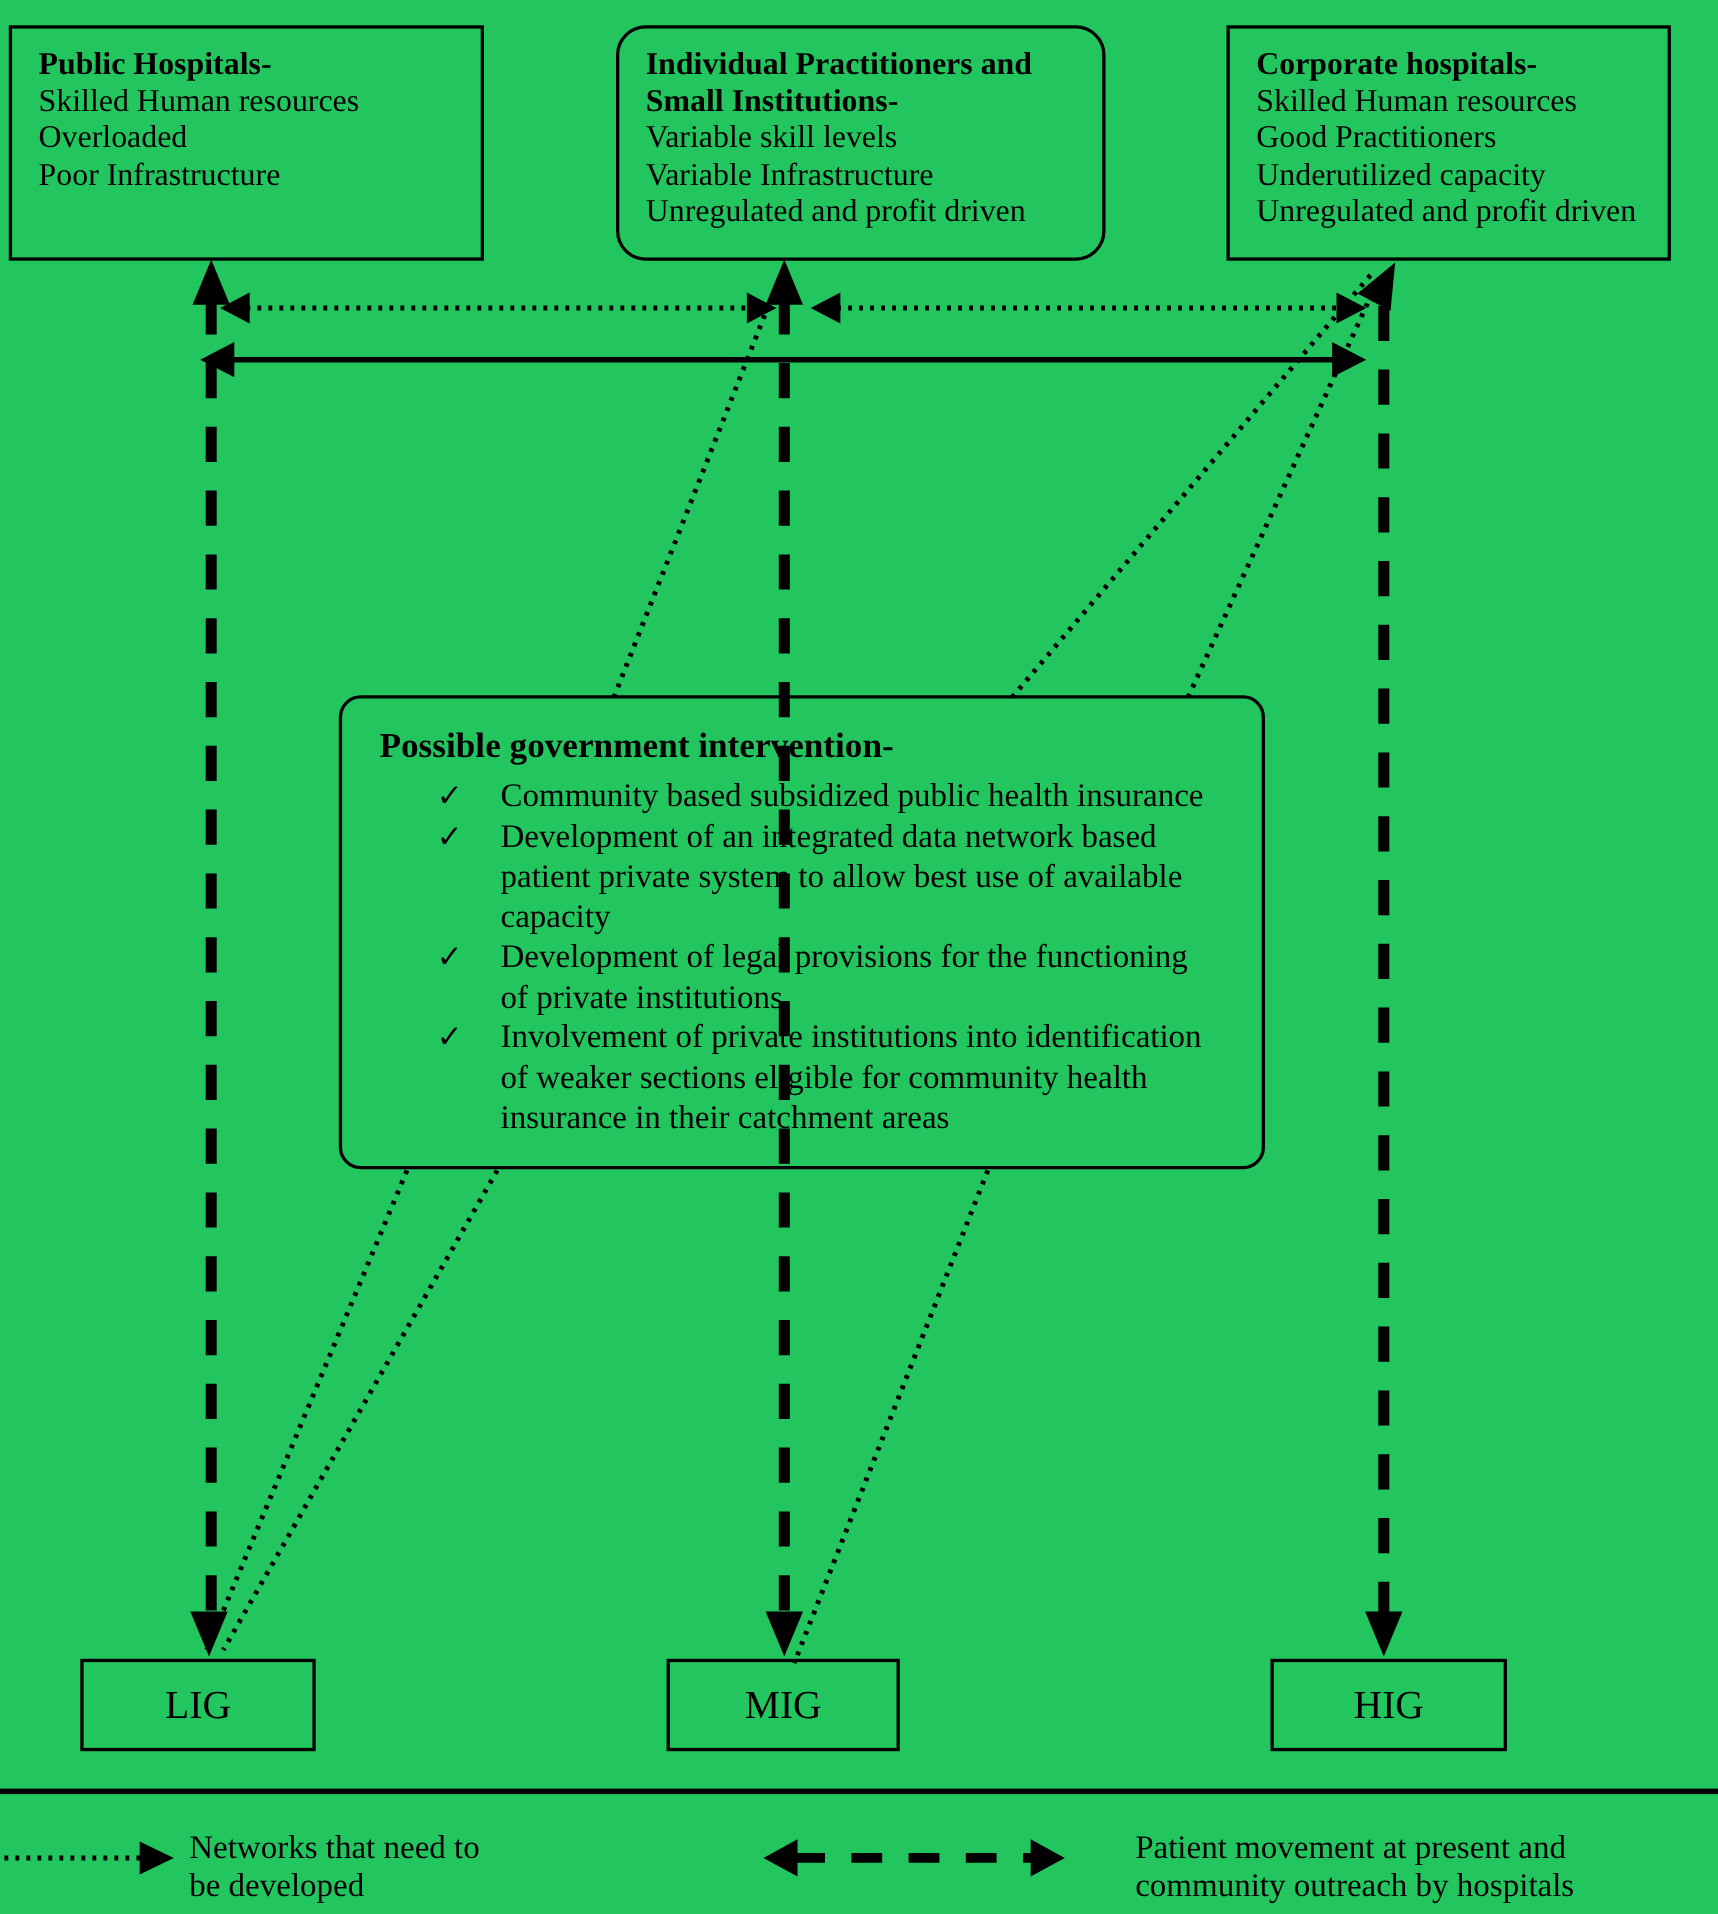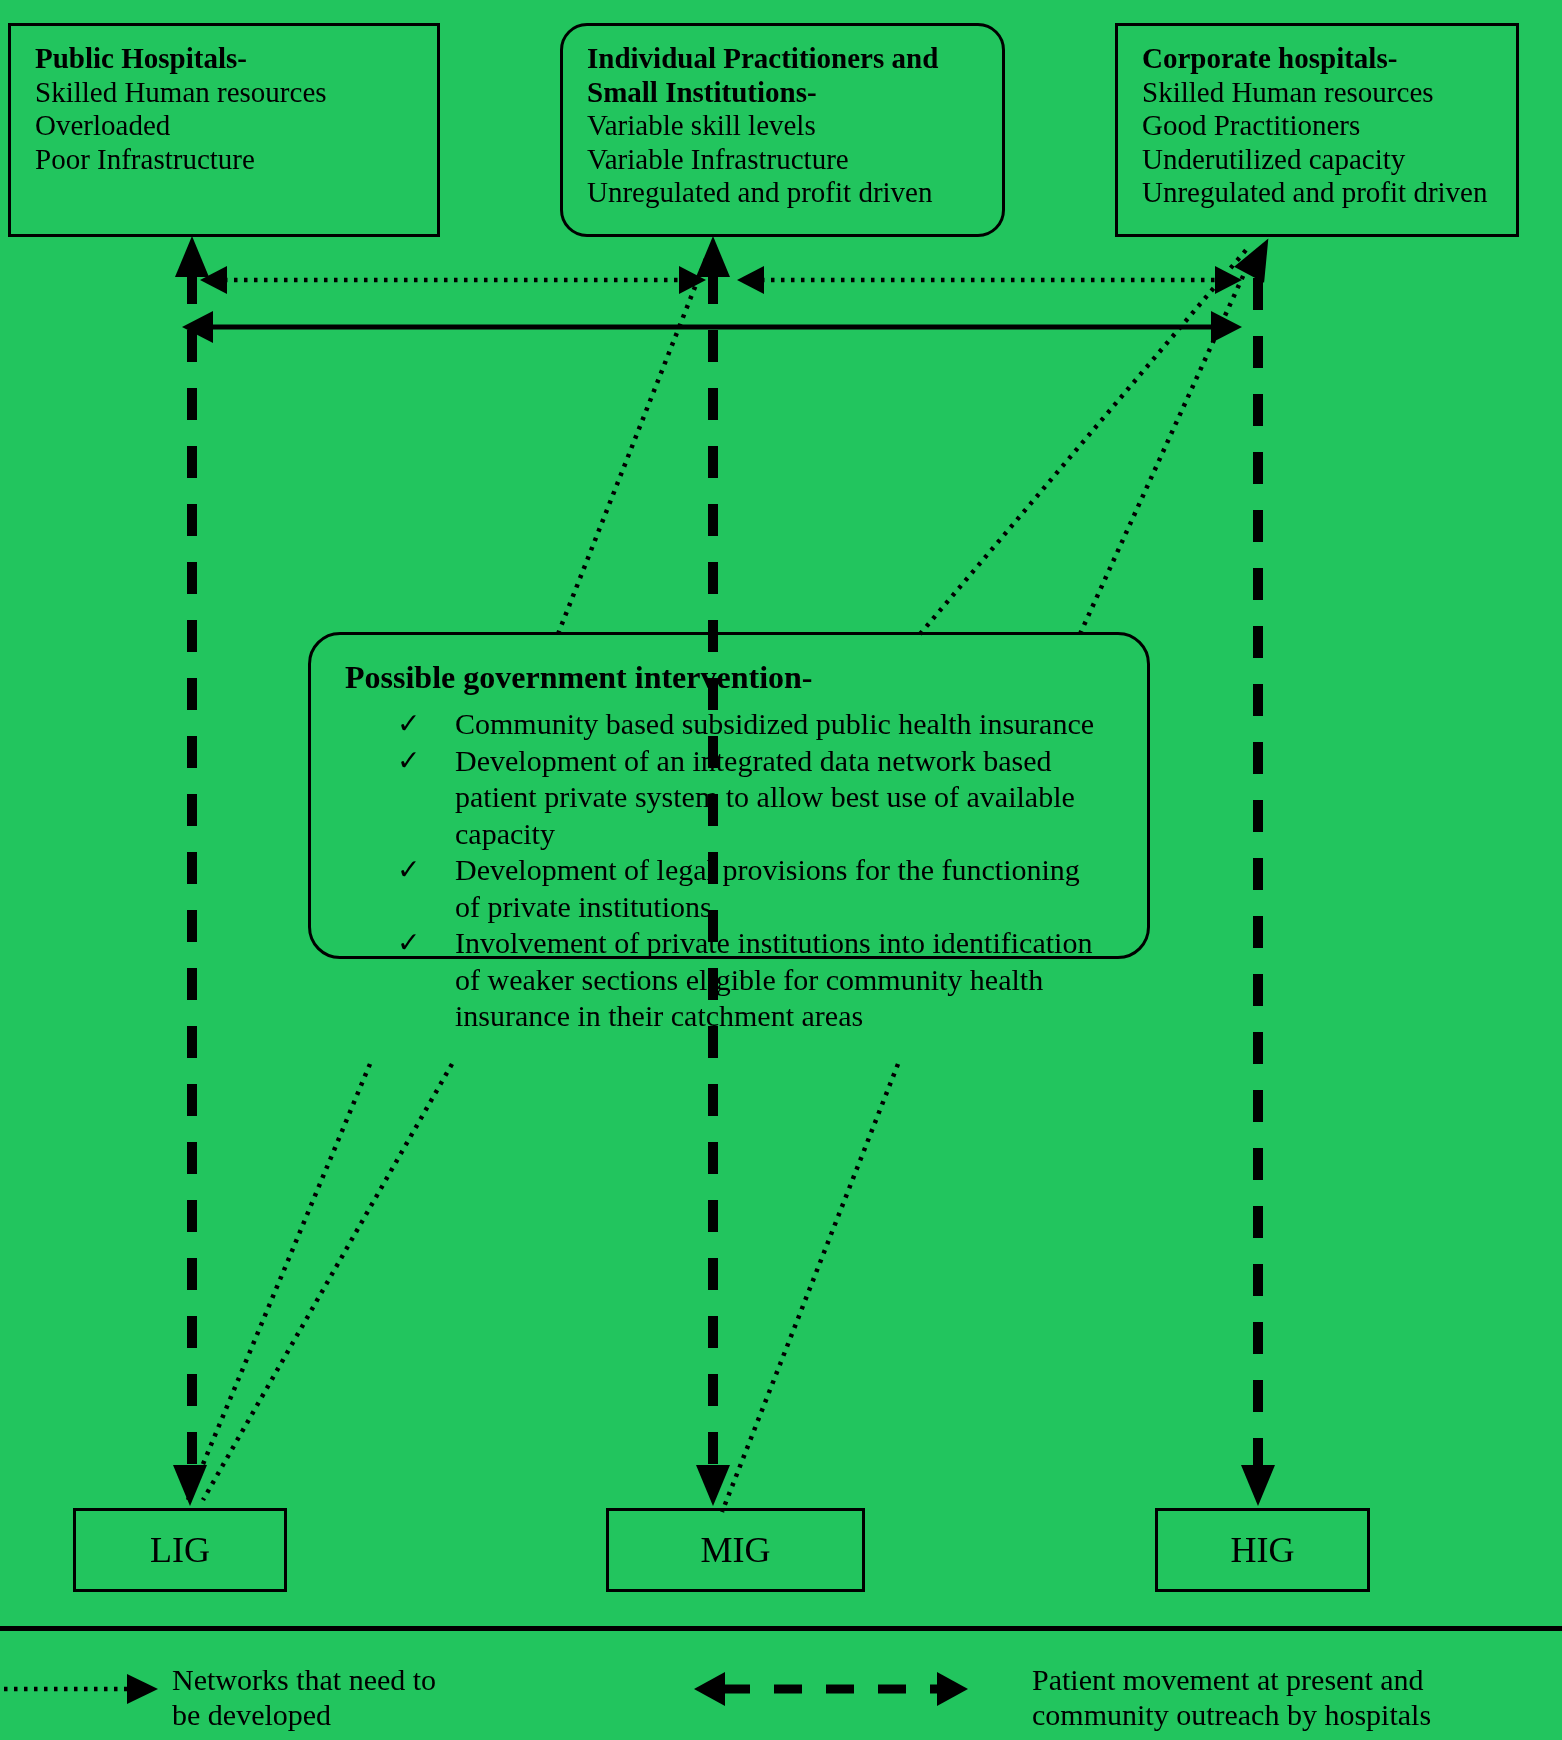--- a/index.html
+++ b/index.html
@@ -25,8 +25,8 @@
   #topbox-corporate { left:1115px; width:404px; }
 
   #intervention-box {
-    position:absolute; left:308px; top:632px; width:842px; height:327px;
-    border:3px solid #000; border-radius:32px; box-sizing:border-box;
+    position:absolute; left:308px; top:632px; width:842px; height:431px;
+    border:3px solid #000; border-radius:20px; box-sizing:border-box;
     padding:24px 20px 0 34px;
     background:transparent;
   }

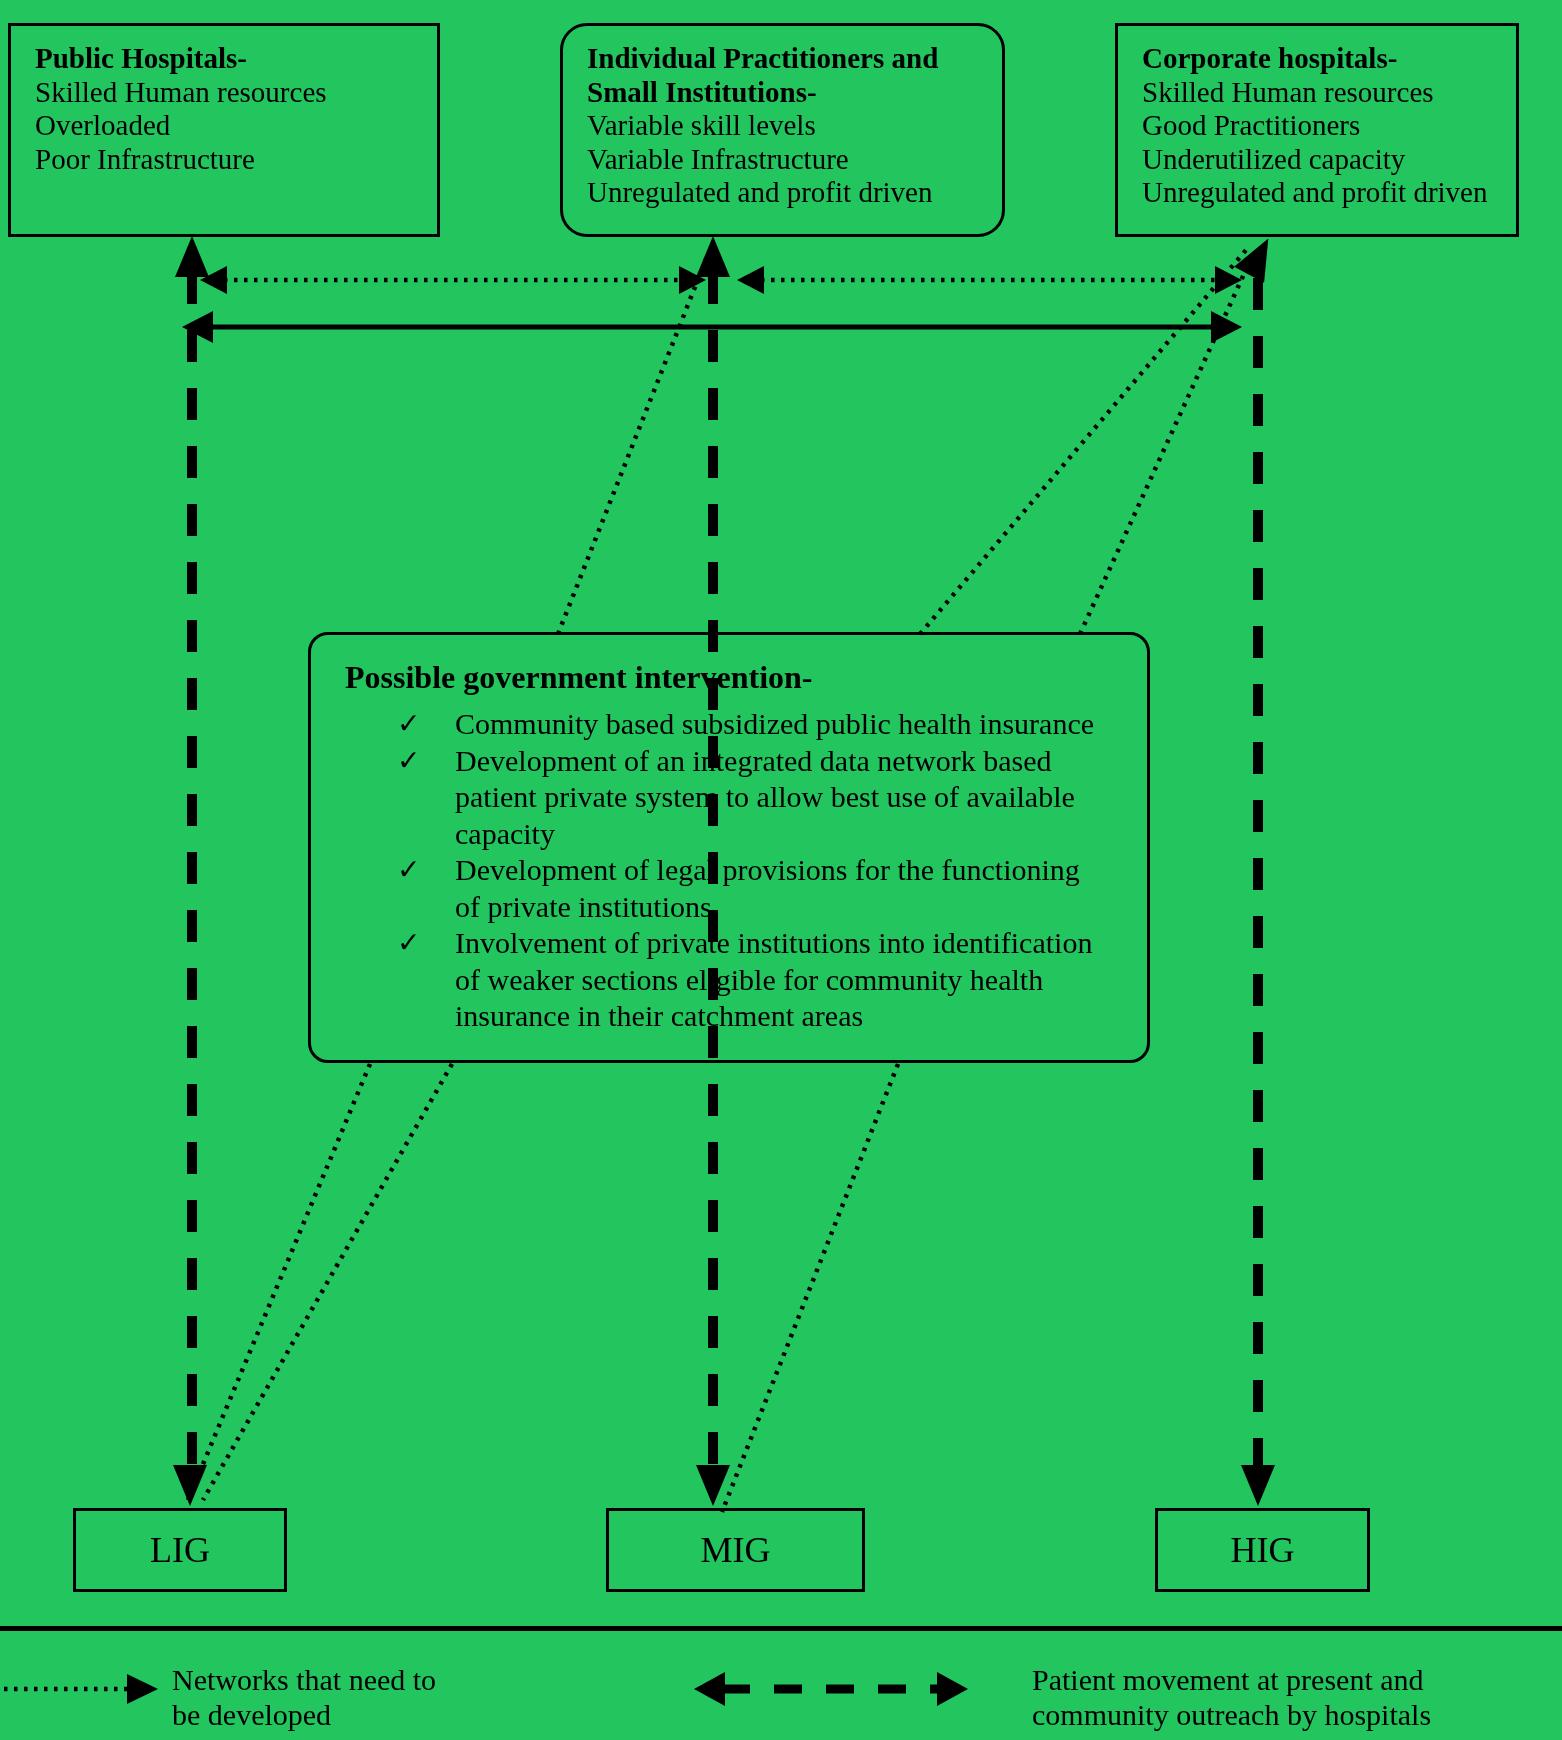--- a/index.html
+++ b/index.html
@@ -46,7 +46,7 @@
     font-size:36px; background:transparent;
   }
   #igbox-lig { left:73px;   width:214px; }
-  #igbox-mig { left:606px;  width:259px; }
+  #igbox-mig { left:606px;  width:212px; }
   #igbox-hig { left:1155px; width:215px; }
 
   .legend-text {

